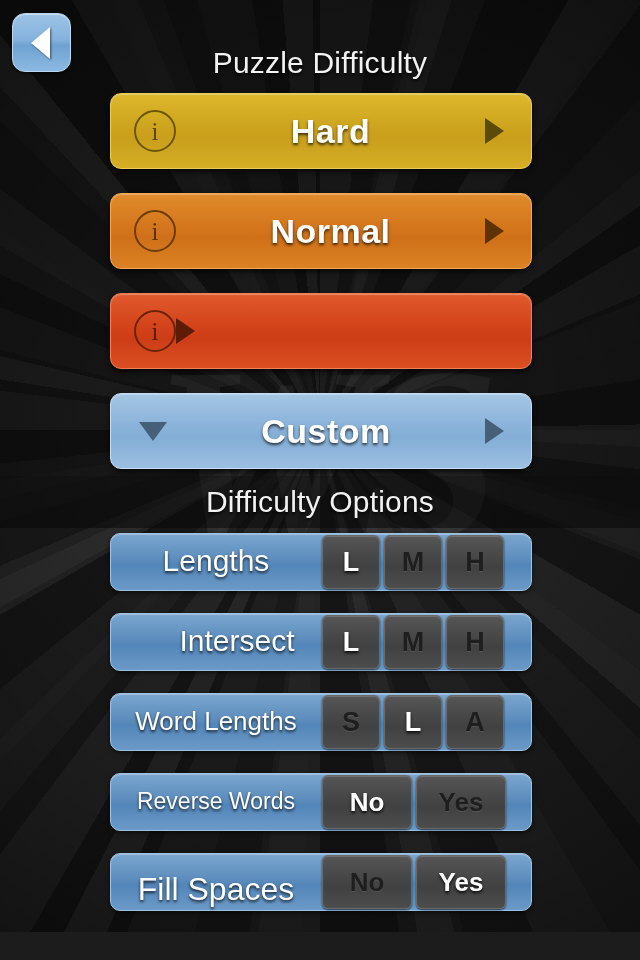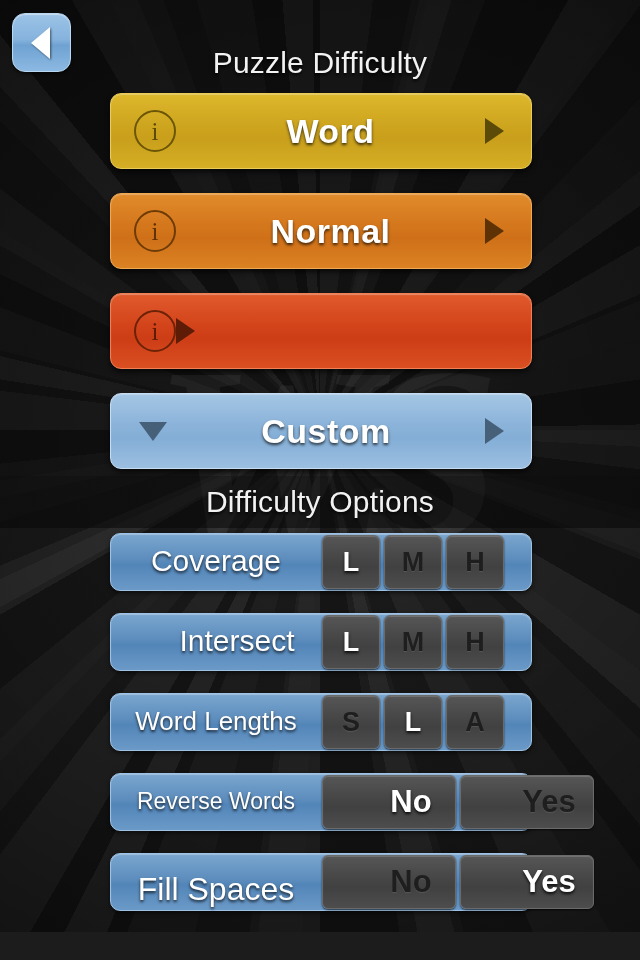--- a/index.html
+++ b/index.html
@@ -216,7 +216,7 @@
 
   <div class="diffbtn" id="btn-easy">
     <div class="info">i</div>
-    <div class="label">Word</div>
+    <div class="label">Hard</div>
     <div class="arrow-r"></div>
   </div>
 

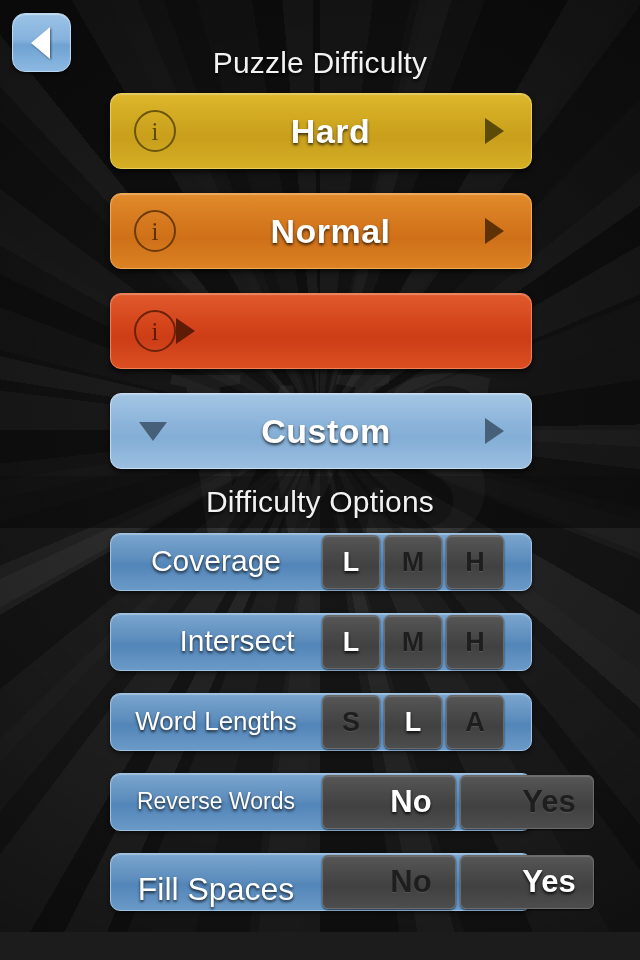--- a/index.html
+++ b/index.html
@@ -240,7 +240,7 @@
   <div id="options-host">
       <div class="optrow" style="top: 533px;">
         <div class="opt-pill"></div>
-        <div class="opt-label" style="font-size: 30px;">Coverage</div>
+        <div class="opt-label" style="font-size: 30px;">Lengths</div>
         <div class="seg-wrap seg3">
           <div class="seg on">L</div>
           <div class="seg off">M</div>

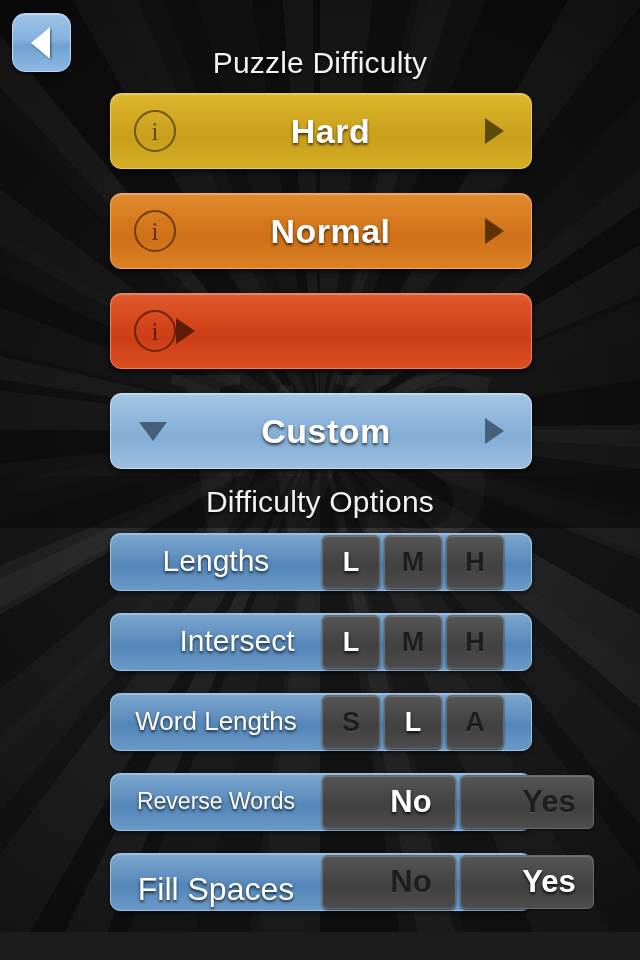--- a/index.html
+++ b/index.html
@@ -190,7 +190,7 @@
   
   .seg3 .seg{width:56px;font-size:27px;}
   .seg3{left:212px;}
-  .seg2 .seg{width:88px;font-size:31px;padding-left:44px;}
+  .seg2 .seg{width:88px;font-size:26px;}
   .seg2{left:212px;}
 </style>
 </head>

